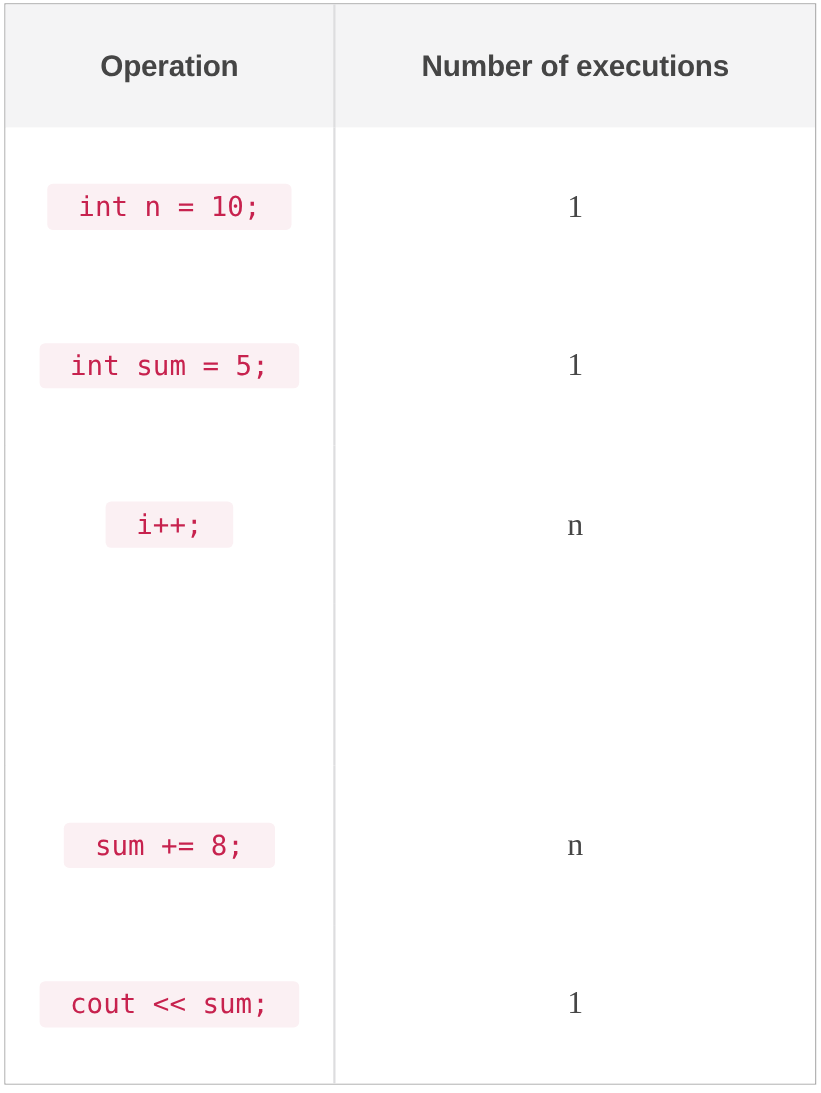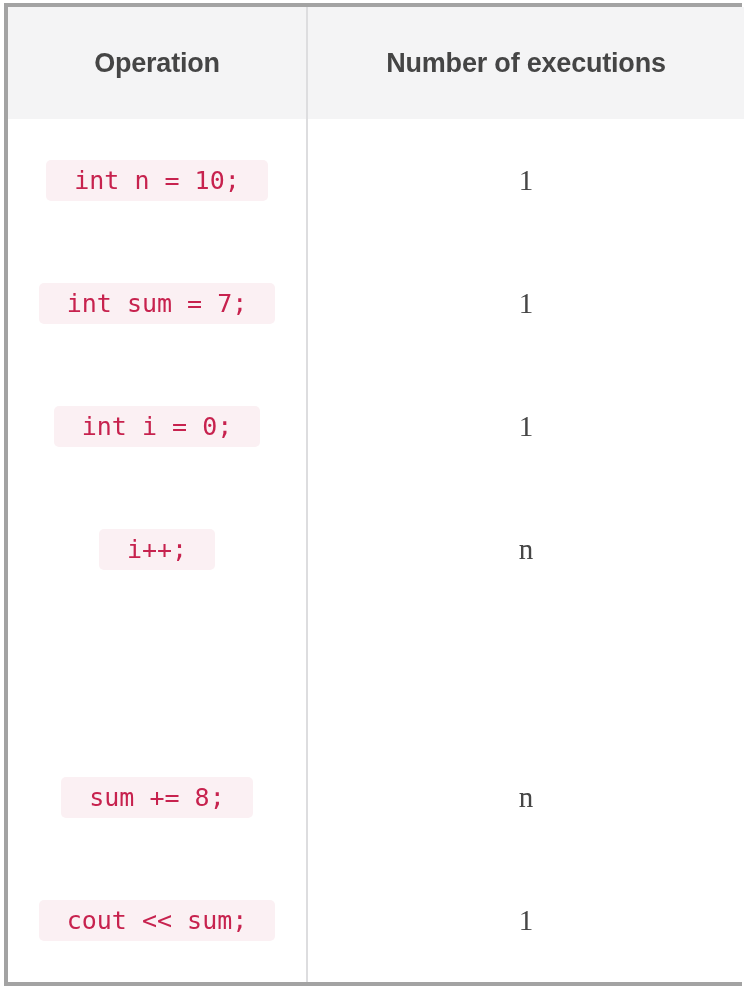--- a/index.html
+++ b/index.html
@@ -23,7 +23,7 @@
     width: 738px;
     height: 983px;
     box-sizing: border-box;
-    border: 4px solid #a3a3a3;
+    border: 1px solid #a3a3a3;
     background: #ffffff;
   }
 

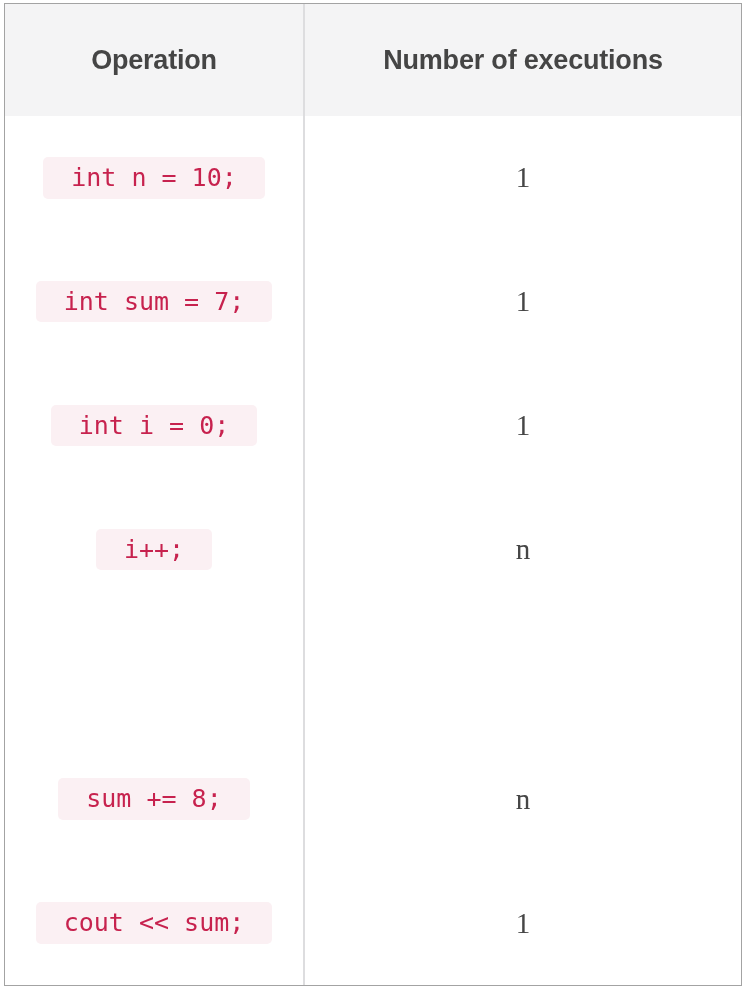--- a/index.html
+++ b/index.html
@@ -123,7 +123,7 @@
 
       <tr class="data-row">
         <td class="cell-op">
-          <span class="code-chip">int sum = 7;</span>
+          <span class="code-chip">int sum = 5;</span>
         </td>
         <td class="cell-num">
           <span class="exec-value">1</span>

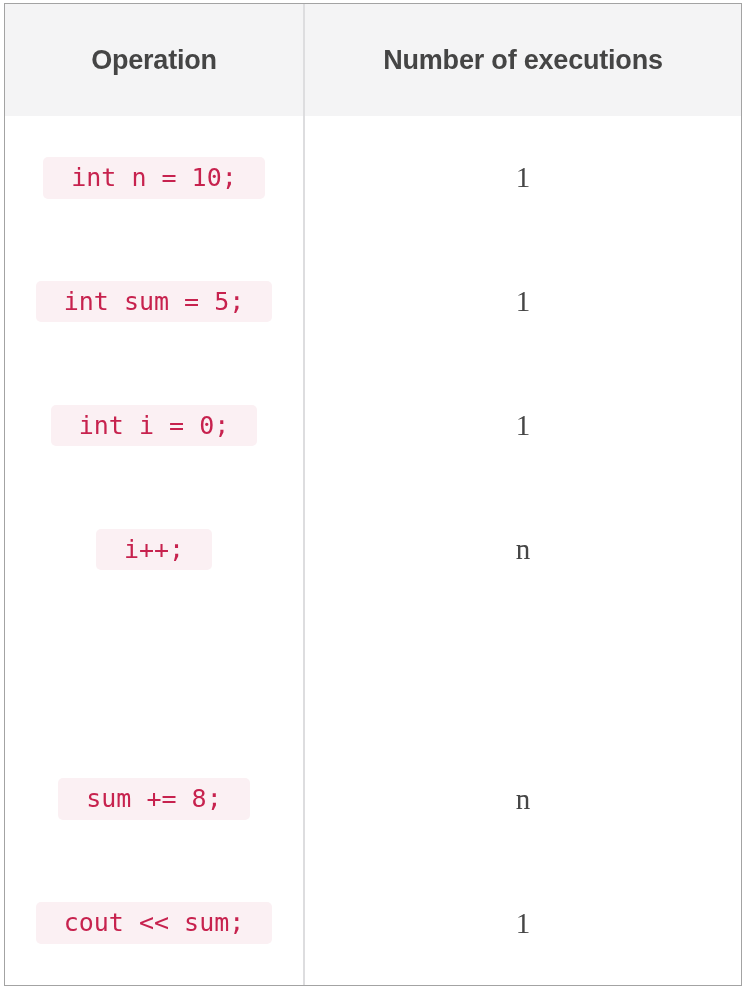--- a/index.html
+++ b/index.html
@@ -130,14 +130,6 @@
         </td>
       </tr>
 
-      <tr class="data-row">
-        <td class="cell-op">
-          <span class="code-chip">int i = 0;</span>
-        </td>
-        <td class="cell-num">
-          <span class="exec-value">1</span>
-        </td>
-      </tr>
 
 
       <tr class="data-row">

